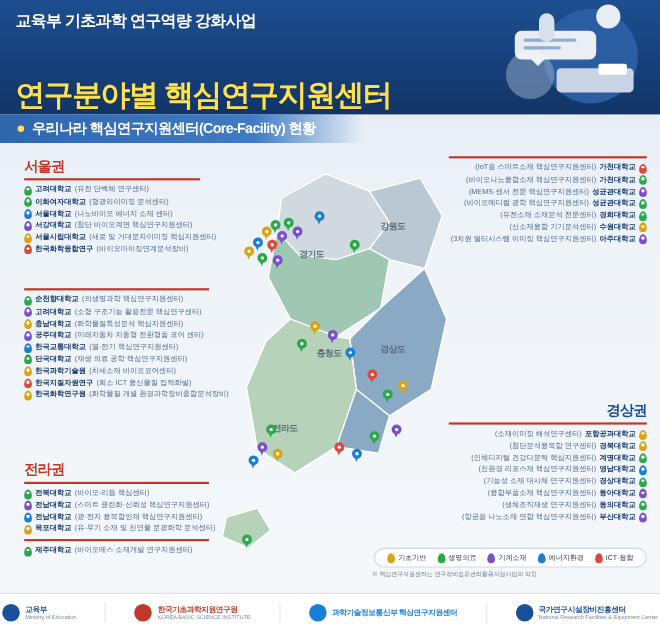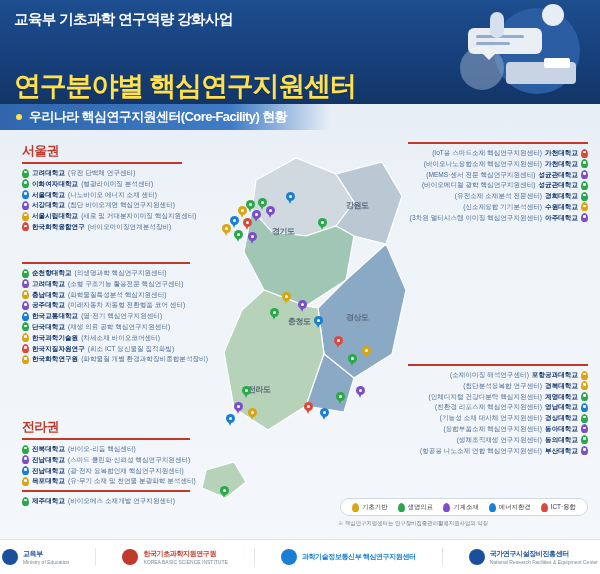--- a/index.html
+++ b/index.html
@@ -480,6 +480,7 @@
 
 
   <div class="panel right" id="panel-gyeongsang" style="left:408px;top:364px;width:180px;">
+    <h3 class="t-gyeongsang">경상권</h3>
     <div class="rule r-gyeongsang"></div>
     <ul>
         <li>

